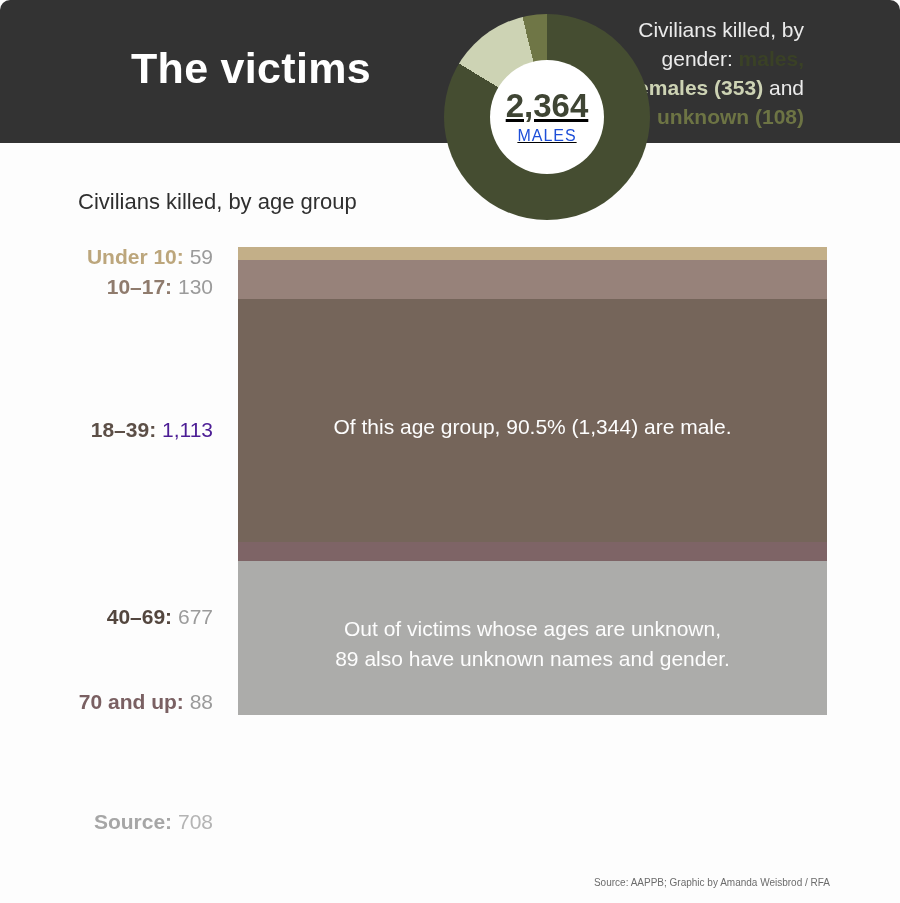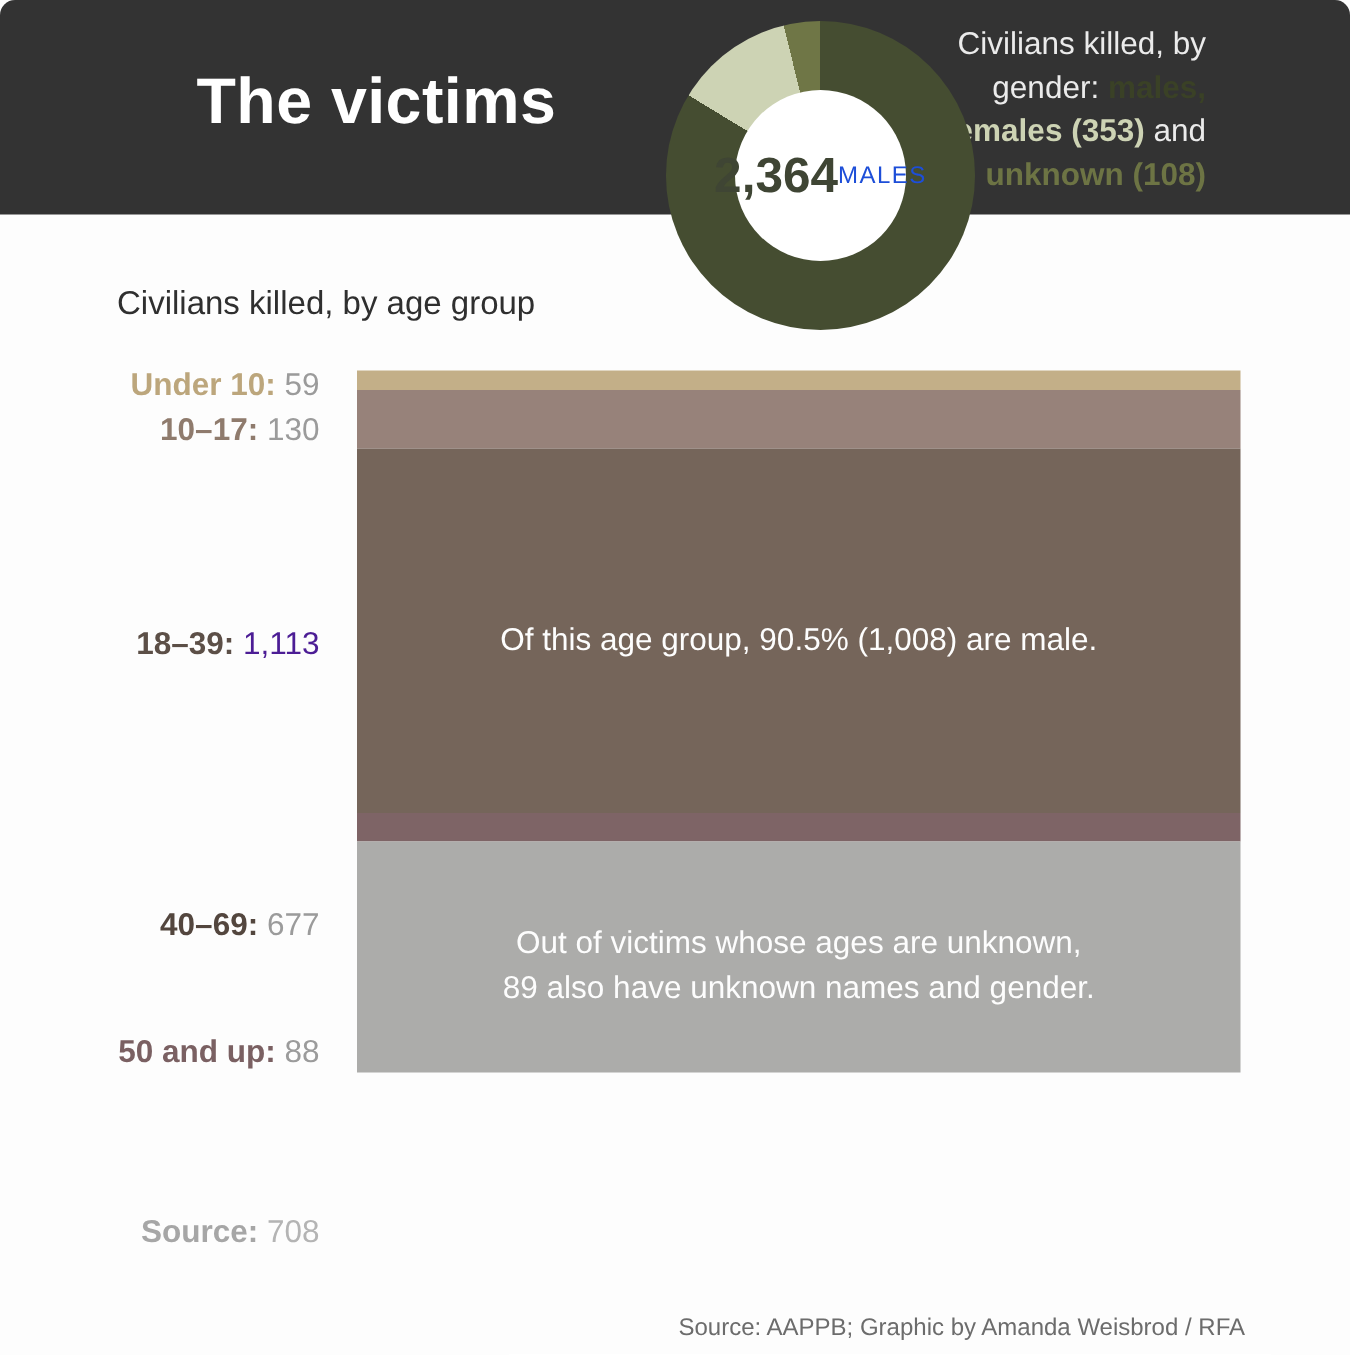--- a/index.html
+++ b/index.html
@@ -27,7 +27,7 @@
   }
   .donut-hole{
     position:absolute;left:46px;top:46px;width:114px;height:114px;border-radius:50%;
-    background:#ffffff;display:flex;align-items:center;justify-content:center;
+    background:#ffffff;display:flex;flex-direction:column;align-items:center;justify-content:center;text-decoration:underline;
   }
   .donut-total{font-size:33px;font-weight:700;color:#3f4534;line-height:36px;}
   .donut-sub{font-size:16px;color:#1d4ed8;letter-spacing:1px;line-height:23px;}

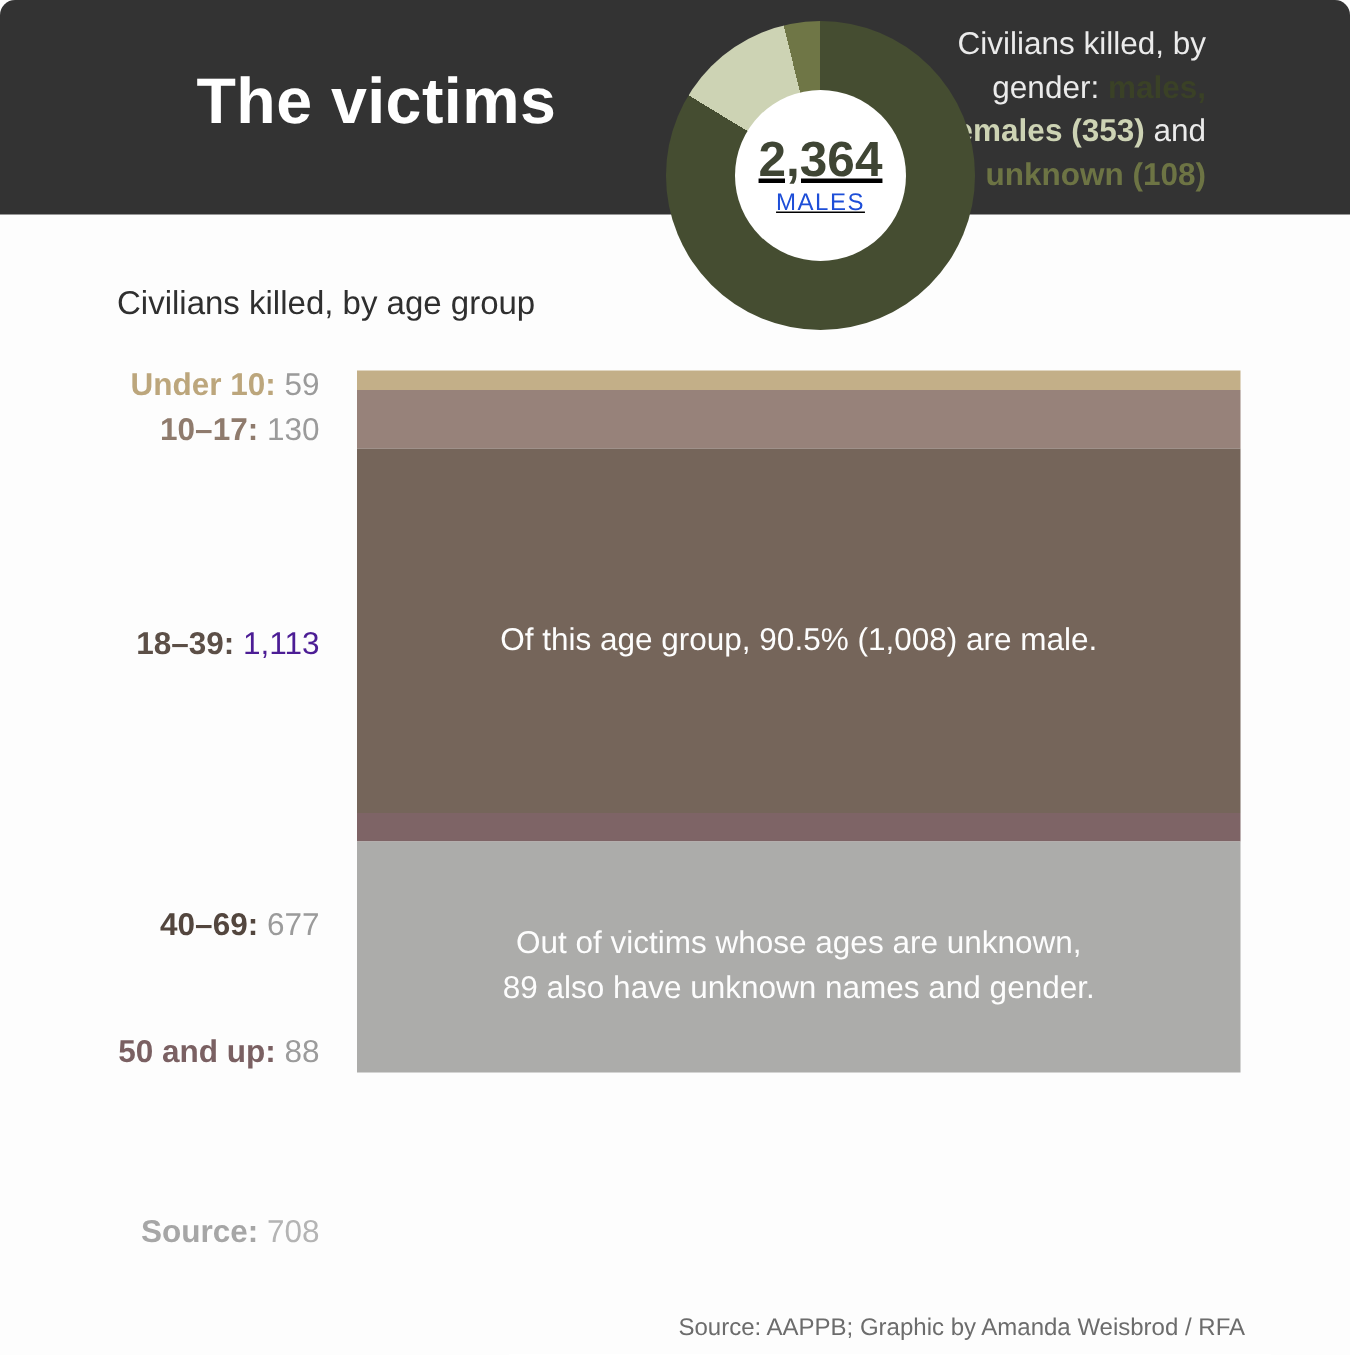--- a/index.html
+++ b/index.html
@@ -78,7 +78,7 @@
       <div class="band" style="height: 39.5px; background: rgb(151, 130, 122);"></div>
       <div class="band" style="height: 242.6px; background: rgb(117, 101, 90);">
         <div class="annotation" style="color: rgb(253, 253, 253);">
-          <div>Of this age group, 90.5% (1,008) are male.</div>
+          <div>Of this age group, 90.5% (1,344) are male.</div>
         </div>
       </div>
       <div class="band" style="height: 19.2px; background: rgb(126, 100, 102);"></div>

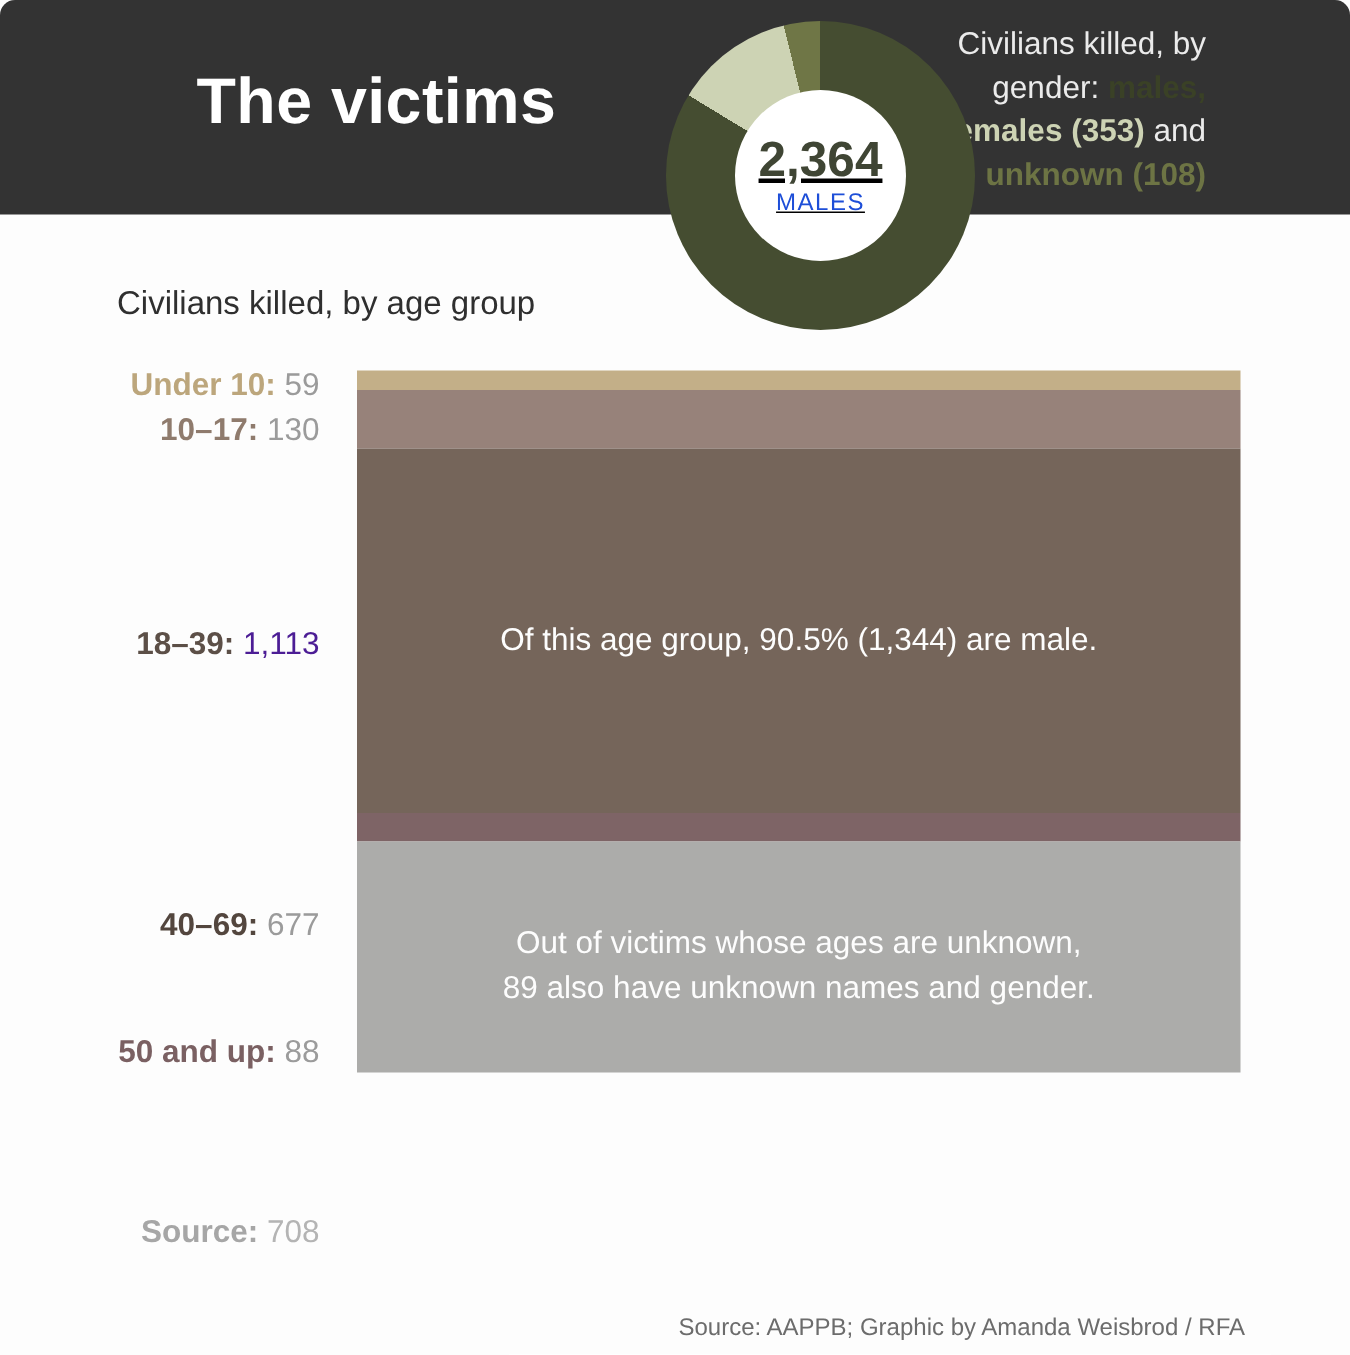--- a/index.html
+++ b/index.html
@@ -95,7 +95,7 @@
       <div class="age-label" style="top: 271px;"><span class="age-label-name" style="color: rgb(143, 123, 109);">10–17: </span><span class="age-label-value" style="color: rgb(155, 155, 155);">130</span></div>
       <div class="age-label" style="top: 414px;"><span class="age-label-name" style="color: rgb(92, 79, 71);">18–39: </span><span class="age-label-value" style="color: #4c1d95;">1,113</span></div>
       <div class="age-label" style="top: 601px;"><span class="age-label-name" style="color: rgb(83, 70, 62);">40–69: </span><span class="age-label-value" style="color: rgb(155, 155, 155);">677</span></div>
-      <div class="age-label" style="top: 686px;"><span class="age-label-name" style="color: rgb(122, 96, 98);">50 and up: </span><span class="age-label-value" style="color: rgb(155, 155, 155);">88</span></div>
+      <div class="age-label" style="top: 686px;"><span class="age-label-name" style="color: rgb(122, 96, 98);">70 and up: </span><span class="age-label-value" style="color: rgb(155, 155, 155);">88</span></div>
       <div class="age-label" style="top: 806px;"><span class="age-label-name" style="color: rgb(166, 166, 166);">Source: </span><span class="age-label-value" style="color: rgb(180, 180, 180);">708</span></div>
     </div>
 

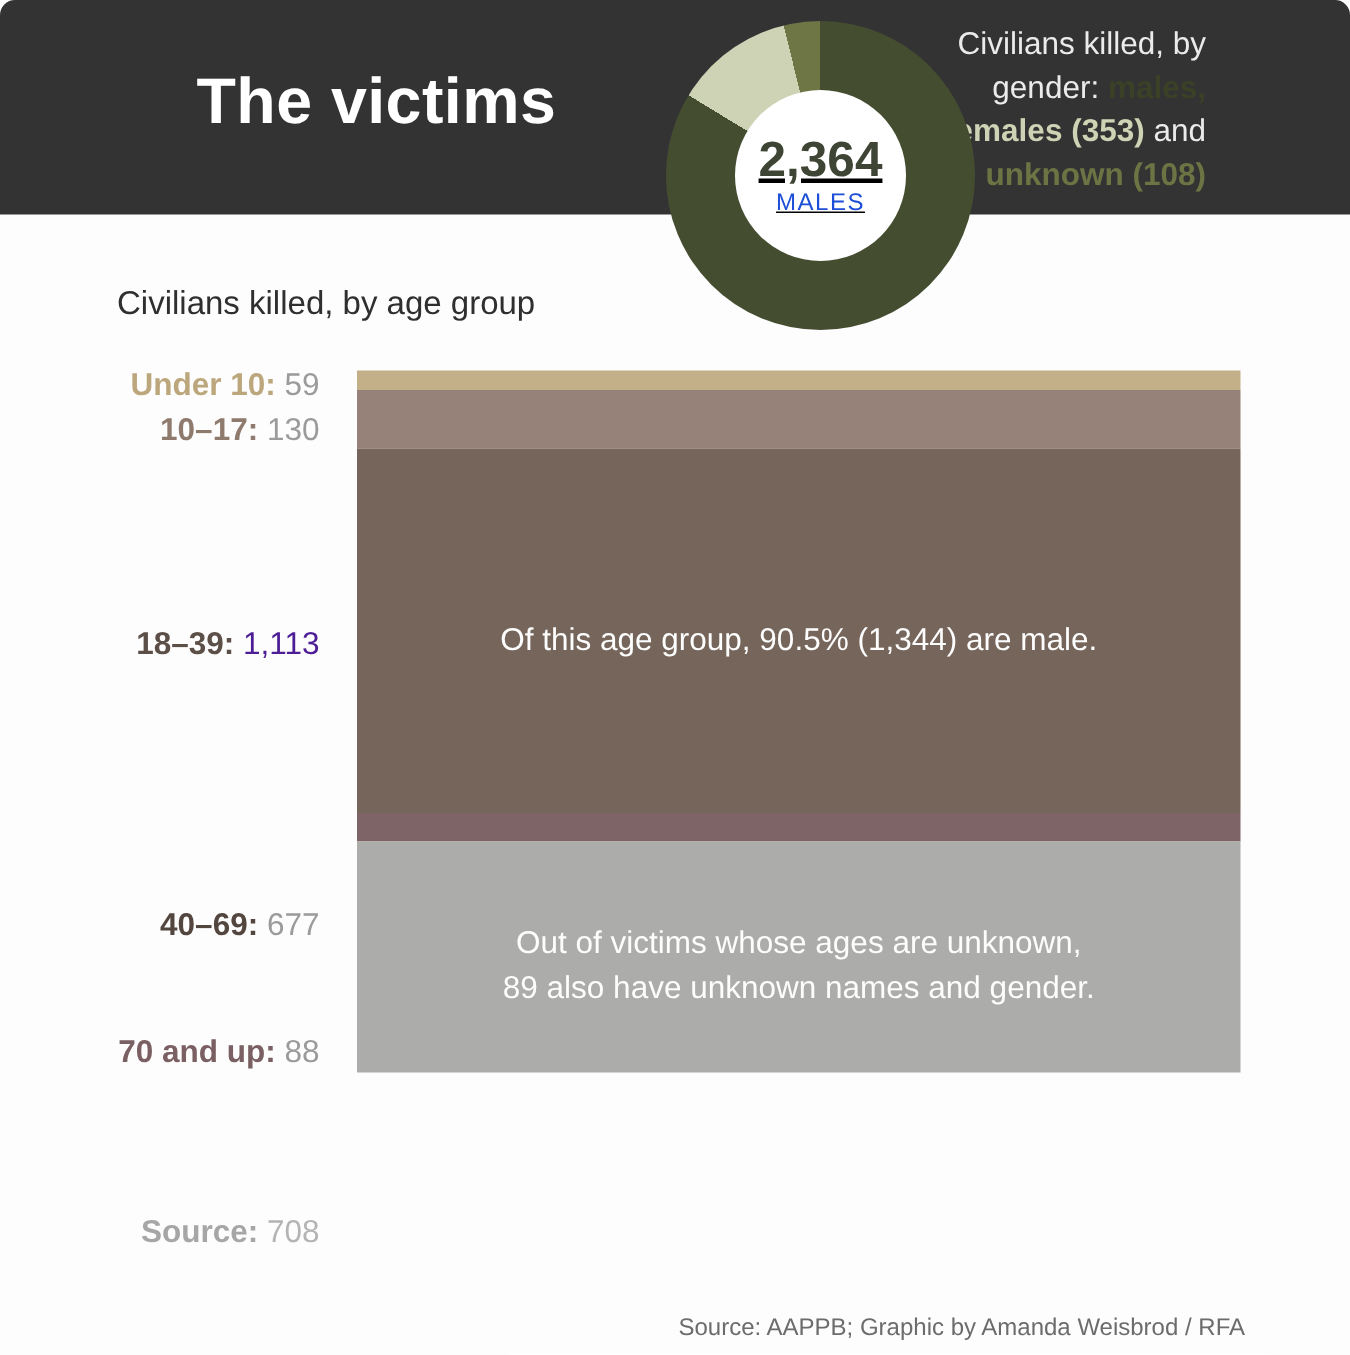--- a/index.html
+++ b/index.html
@@ -48,7 +48,7 @@
   }
   .age-label-name{font-weight:700;}
   .footer{
-    position:absolute;right:70px;top:877px;font-size:16px;color:#6c6c6c;
+    position:absolute;right:70px;top:877px;font-size:10px;color:#6c6c6c;
   }
 </style>
 </head>

